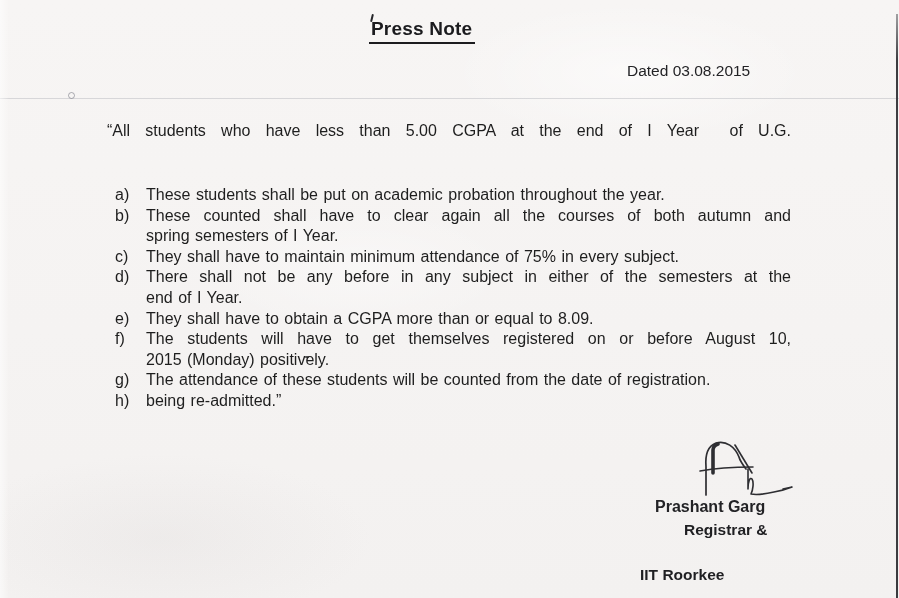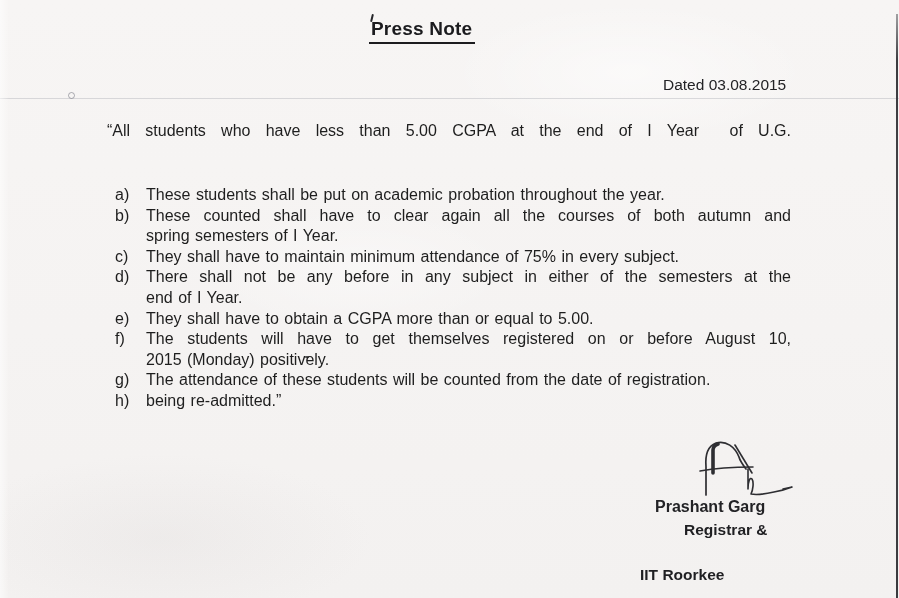--- a/index.html
+++ b/index.html
@@ -31,7 +31,7 @@
     border-bottom:2px solid #1c1c1f;padding:0 3px 2px 2px;color:#1b1b1e;
   }
   
-  .date-line{position:absolute;left:663px;top:61px;font-size:15.5px;line-height:19px;color:#232326;margin-top:14px;}
+  .date-line{position:absolute;left:627px;top:61px;font-size:15.5px;line-height:19px;color:#232326;}
   
   .intro{position:absolute;left:107px;top:120px;width:684px;font-size:16px;line-height:22px;word-spacing:1px;}
   .tline{white-space:normal;}

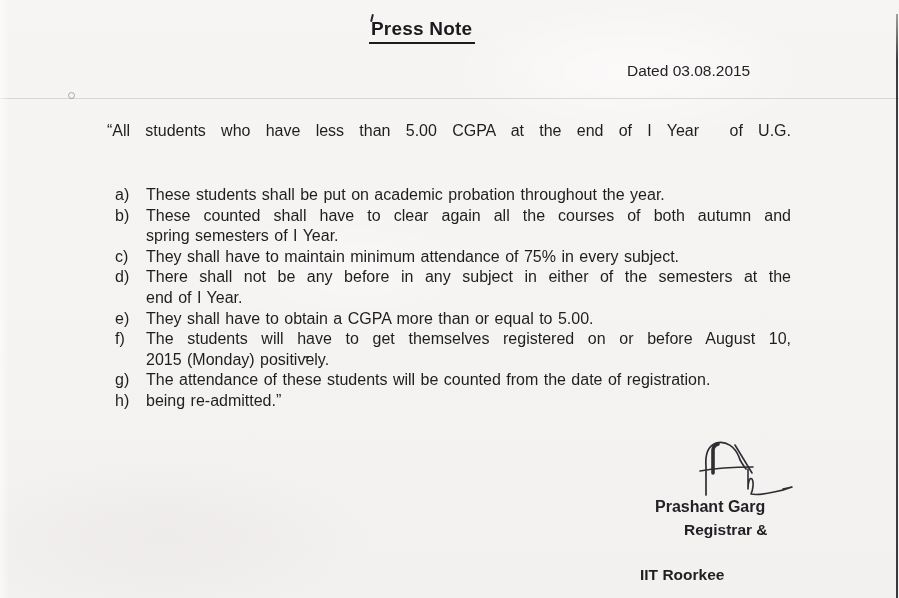--- a/index.html
+++ b/index.html
@@ -100,7 +100,7 @@
       <div class="cond-item">
         <div class="cond-label">e)</div>
         <div class="cond-body">
-          <div class="tline">They shall have to obtain a CGPA more than or equal to 5.00.</div>
+          <div class="tline">They shall have to obtain a CGPA more than or equal to 8.09.</div>
         </div>
       </div>
       <div class="cond-item">

